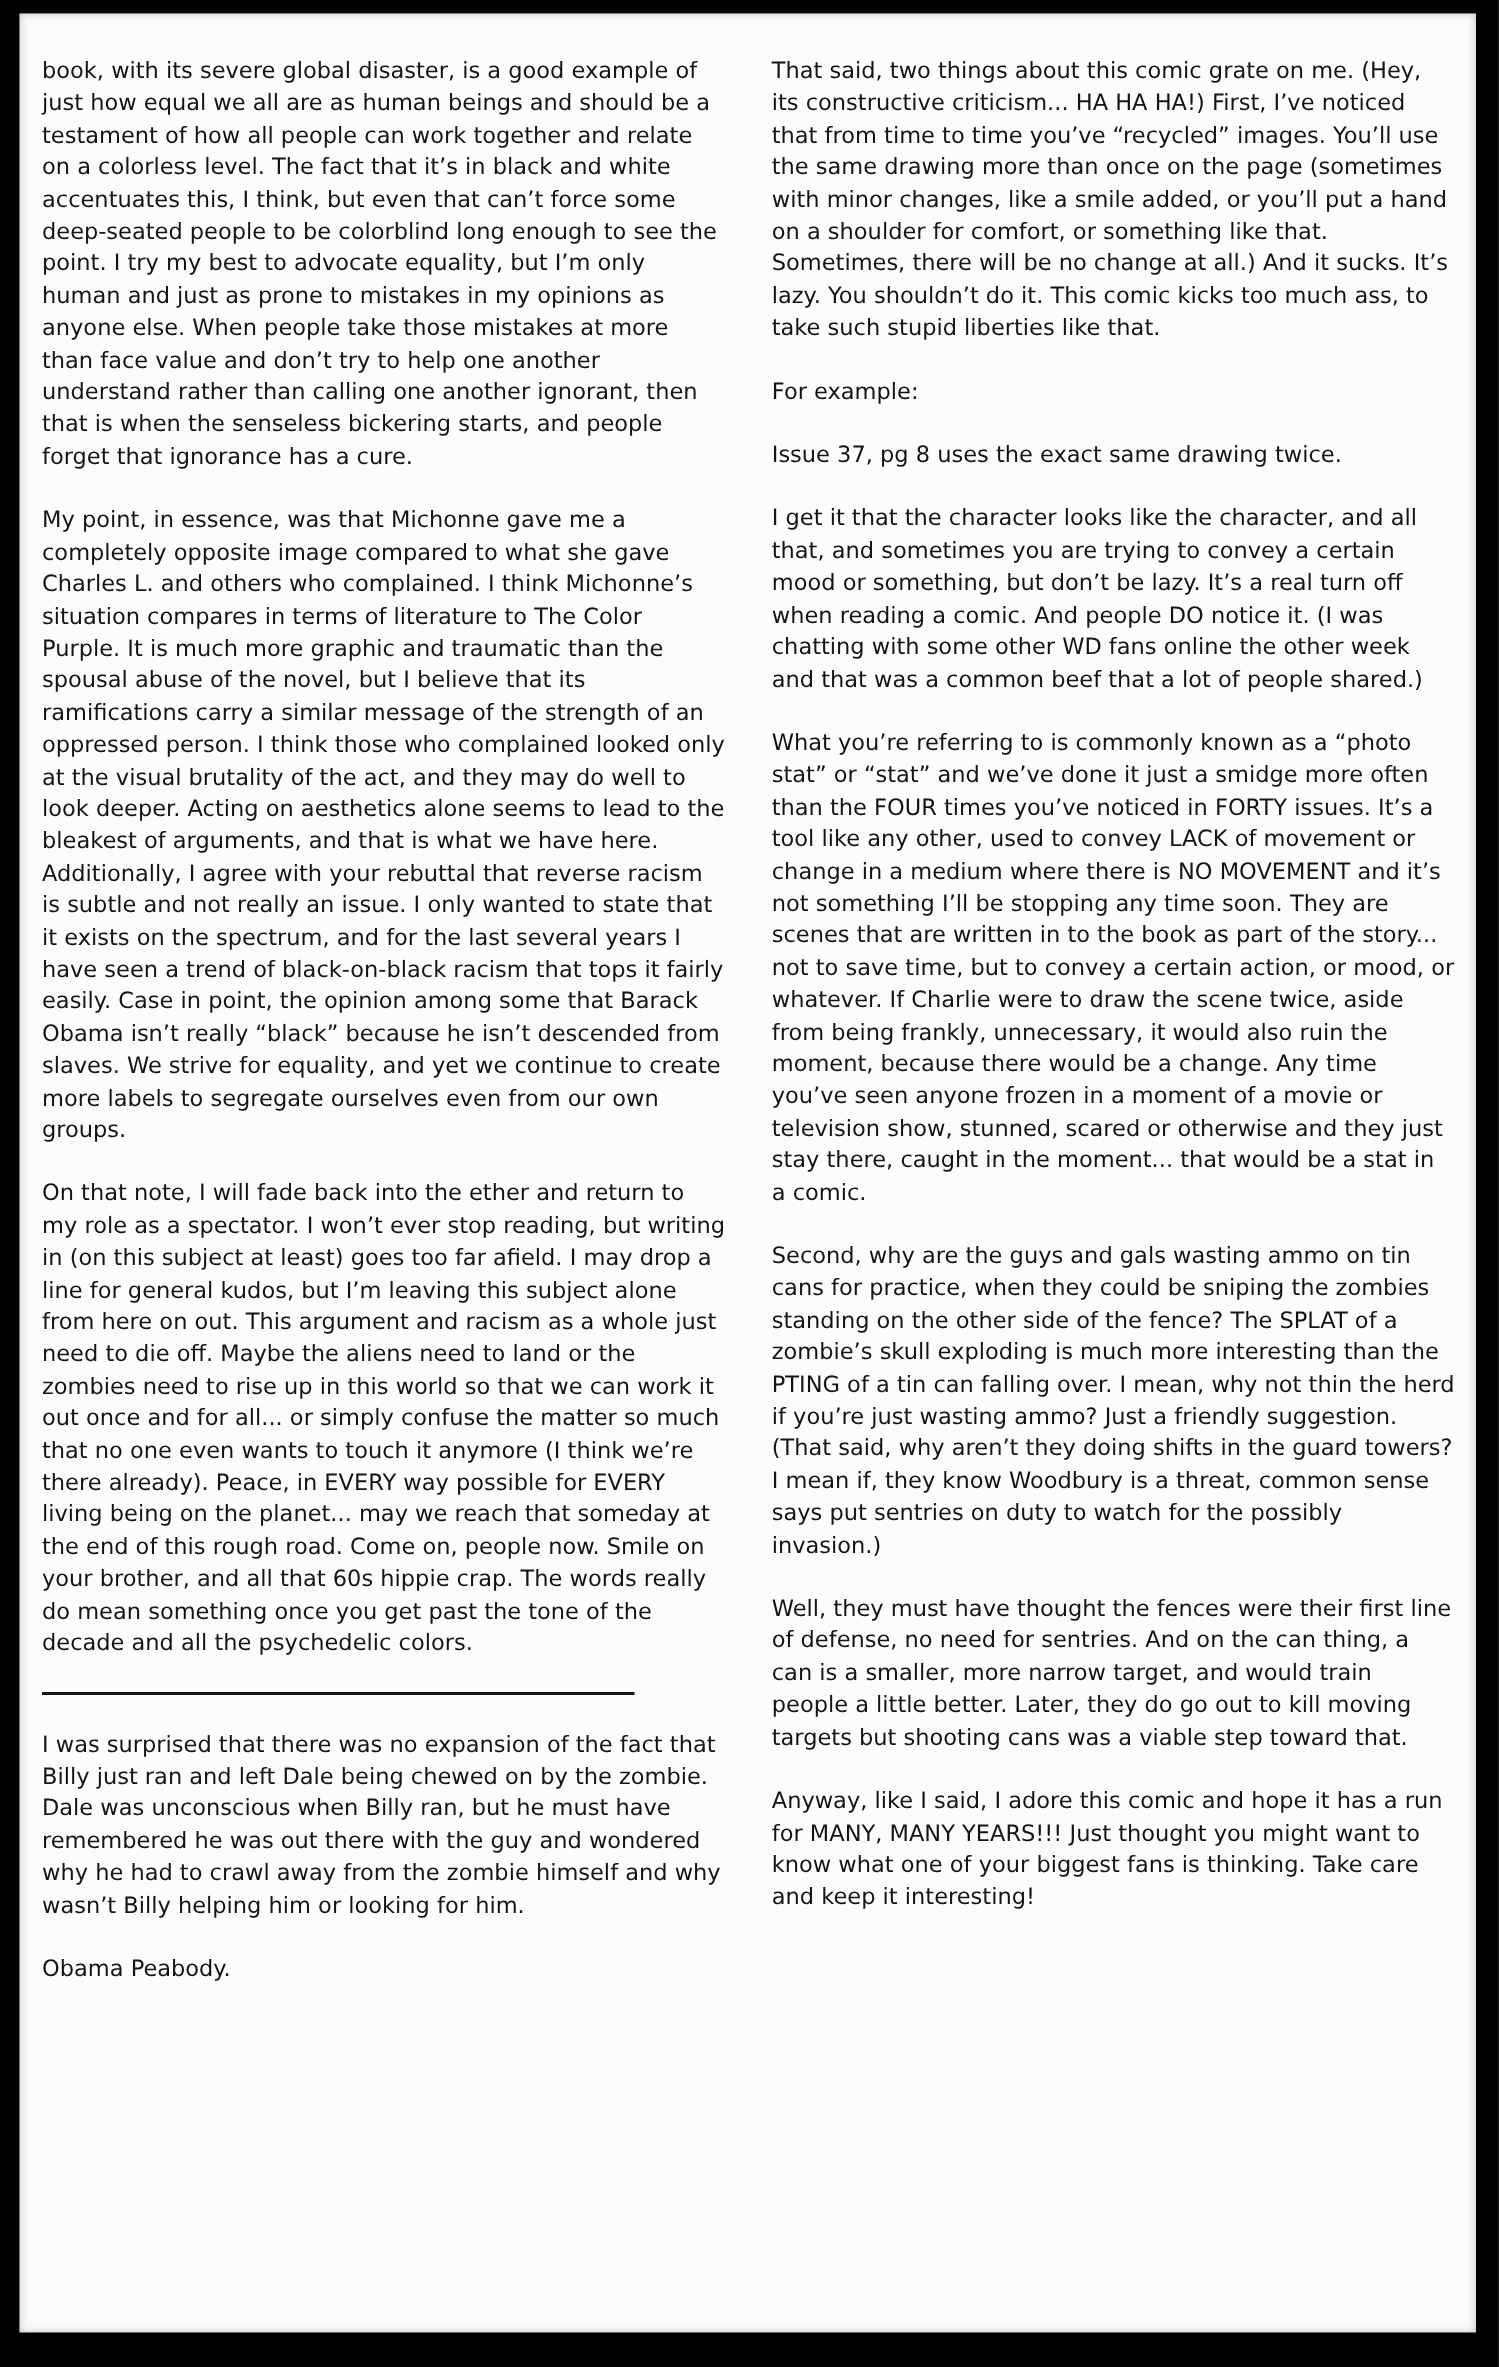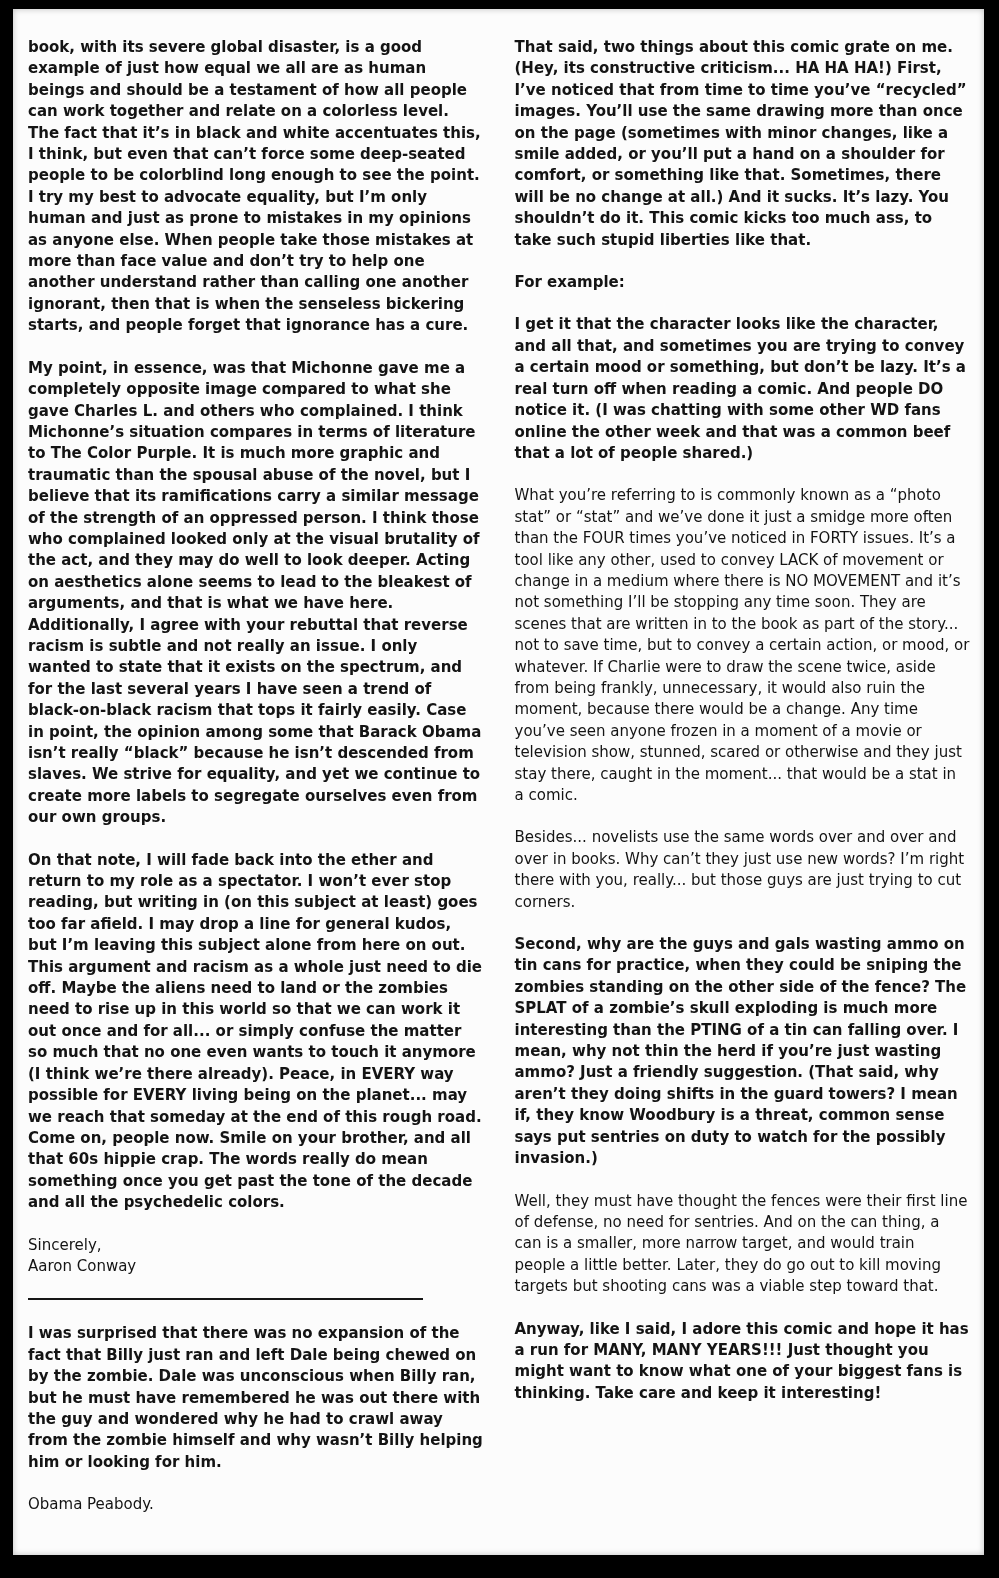--- a/index.html
+++ b/index.html
@@ -41,7 +41,7 @@
   }
   .para {
     margin: 0 0 21px 0;
-    font-weight: bold;
+    font-weight: normal;
   }
   .bold {
     margin: 0 0 21px 0;

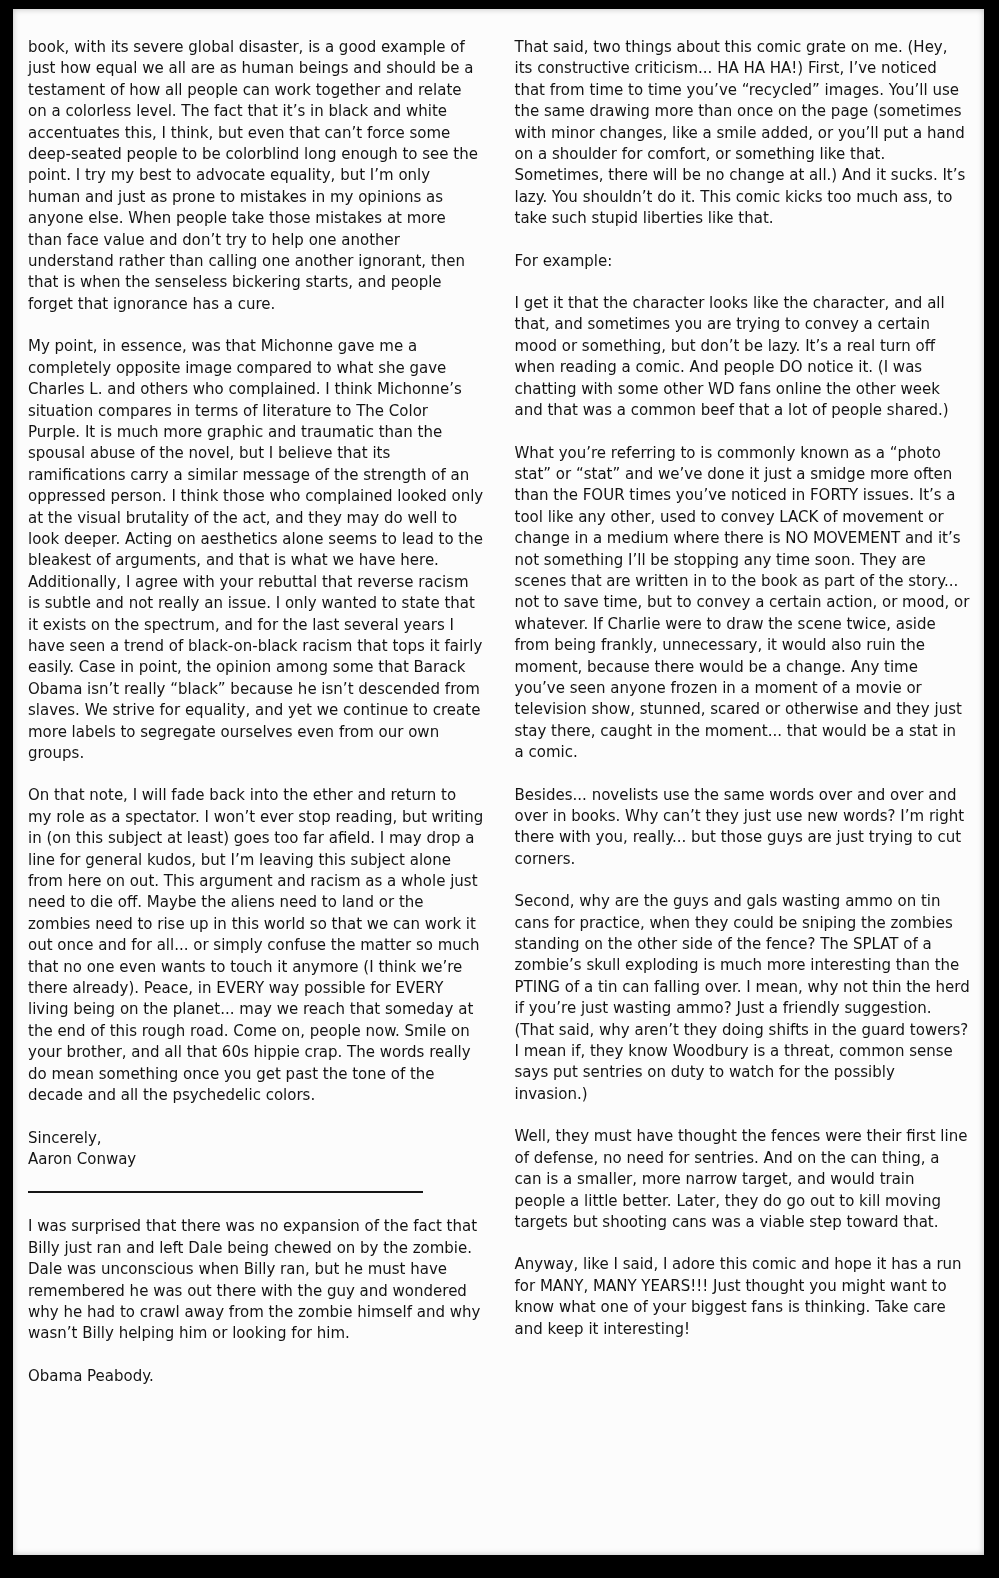--- a/index.html
+++ b/index.html
@@ -80,6 +80,7 @@
       <div class="col">
         <p class="para">That said, two things about this comic grate on me.  (Hey, its constructive criticism... HA HA HA!)  First, I’ve noticed that from time to time you’ve “recycled” images.  You’ll use the same drawing more than once on the page (sometimes with minor changes, like a smile added, or you’ll put a hand on a shoulder for comfort, or something like that. Sometimes, there will be no change at all.)  And it sucks. It’s lazy.  You shouldn’t do it. This comic kicks too much ass, to take such stupid liberties like that.</p>
         <p class="para">For example:</p>
+        <p class="para">Issue 37, pg 8 uses the exact same drawing twice.</p>
         <p class="para">I get it that the character looks like the character, and all that, and sometimes you are trying to convey a certain mood or something, but don’t be lazy.  It’s a real turn off when reading a comic.  And people DO notice it.  (I was chatting with some other WD fans online the other week and that was a common beef that a lot of people shared.)</p>
         <p class="bold">What you’re referring to is commonly known as a “photo stat” or “stat” and we’ve done it just a smidge more often than the FOUR times you’ve noticed in FORTY issues.  It’s a tool like any other, used to convey LACK of movement or change in a medium where there is NO MOVEMENT and it’s not something I’ll be stopping any time soon.  They are scenes that are written in to the book as part of the story... not to save time, but to convey a certain action, or mood, or whatever.  If Charlie were to draw the scene twice, aside from being frankly, unnecessary, it would also ruin the moment, because there would be a change.  Any time you’ve seen anyone frozen in a moment of a movie or television show, stunned, scared or otherwise and they just stay there, caught in the moment... that would be a stat in a comic.</p>
         <p class="bold">Besides... novelists use the same words over and over and over in books.  Why can’t they just use new words?  I’m right there with you, really... but those guys are just trying to cut corners.</p>

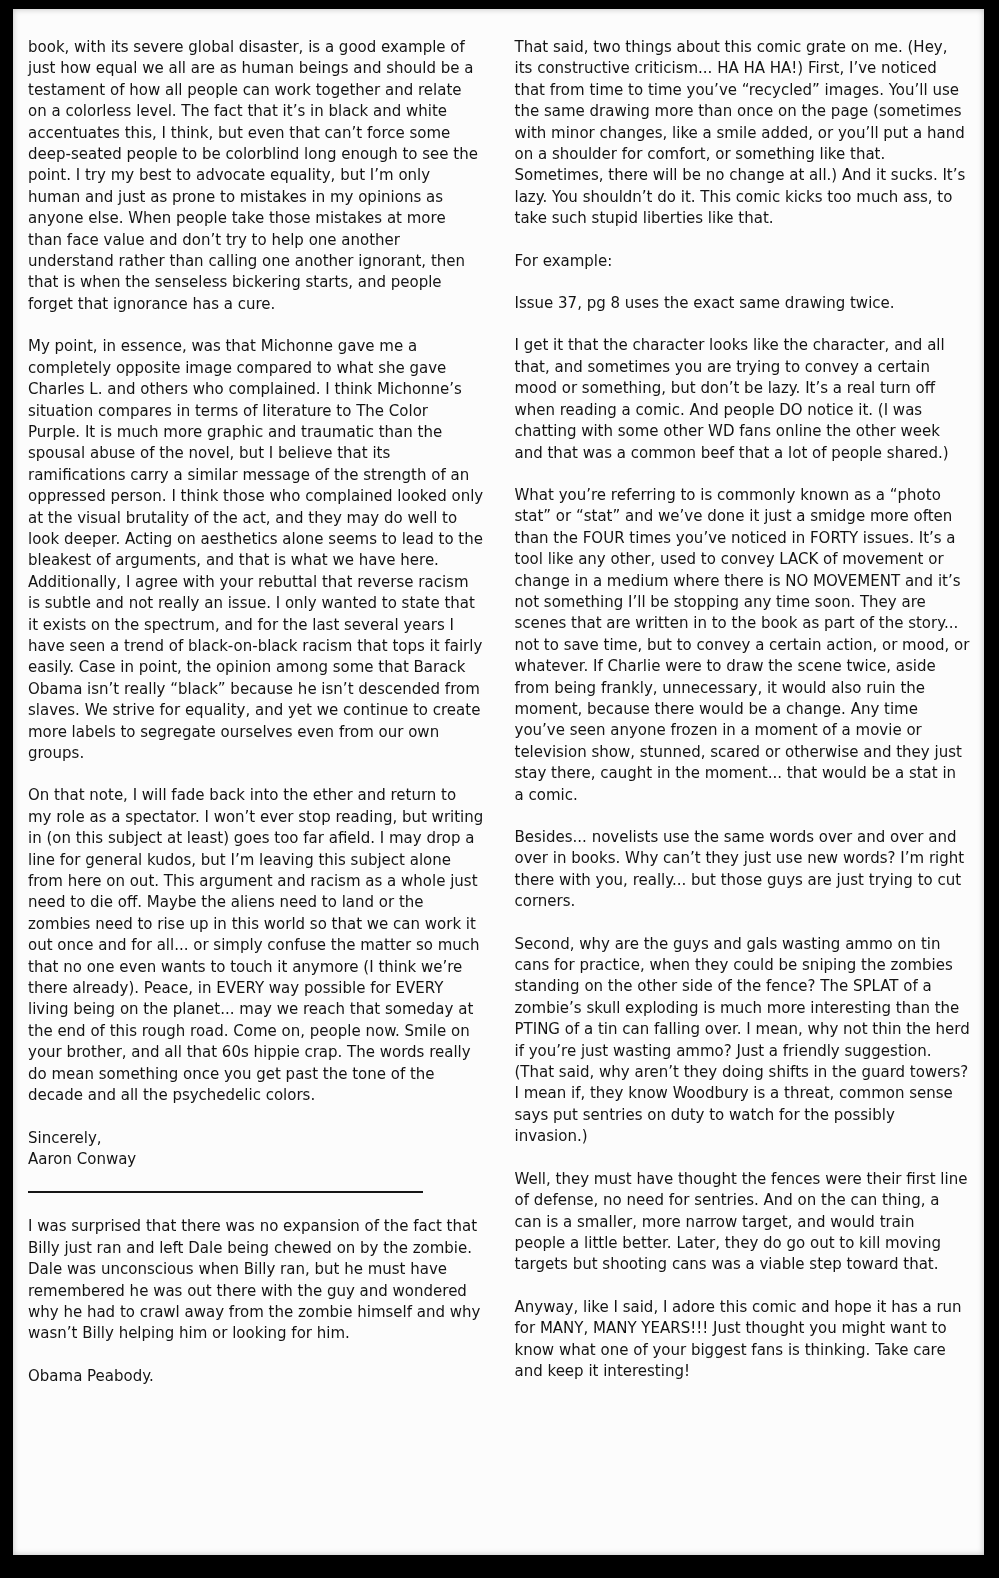--- a/index.html
+++ b/index.html
@@ -83,7 +83,6 @@
         <p class="para">Issue 37, pg 8 uses the exact same drawing twice.</p>
         <p class="para">I get it that the character looks like the character, and all that, and sometimes you are trying to convey a certain mood or something, but don’t be lazy.  It’s a real turn off when reading a comic.  And people DO notice it.  (I was chatting with some other WD fans online the other week and that was a common beef that a lot of people shared.)</p>
         <p class="bold">What you’re referring to is commonly known as a “photo stat” or “stat” and we’ve done it just a smidge more often than the FOUR times you’ve noticed in FORTY issues.  It’s a tool like any other, used to convey LACK of movement or change in a medium where there is NO MOVEMENT and it’s not something I’ll be stopping any time soon.  They are scenes that are written in to the book as part of the story... not to save time, but to convey a certain action, or mood, or whatever.  If Charlie were to draw the scene twice, aside from being frankly, unnecessary, it would also ruin the moment, because there would be a change.  Any time you’ve seen anyone frozen in a moment of a movie or television show, stunned, scared or otherwise and they just stay there, caught in the moment... that would be a stat in a comic.</p>
-        <p class="bold">Besides... novelists use the same words over and over and over in books.  Why can’t they just use new words?  I’m right there with you, really... but those guys are just trying to cut corners.</p>
         <p class="para">Second, why are the guys and gals wasting ammo on tin cans for practice, when they could be sniping the zombies standing on the other side of the fence?   The SPLAT of a zombie’s skull exploding is much more interesting than the PTING of a tin can falling over.  I mean, why not thin the herd if you’re just wasting ammo?  Just a friendly suggestion. (That said, why aren’t they doing shifts in the guard towers? I mean if, they know Woodbury is a threat, common sense says put sentries on duty to watch for the possibly invasion.)</p>
         <p class="bold">Well, they must have thought the fences were their first line of defense, no need for sentries.  And on the can thing, a can is a smaller, more narrow target, and would train people a little better.  Later, they do go out to kill moving targets but shooting cans was a viable step toward that.</p>
         <p class="para">Anyway, like I said, I adore this comic and hope it has a run for MANY, MANY YEARS!!!  Just thought you might want to know what one of your biggest fans is thinking.  Take care and keep it interesting!</p>

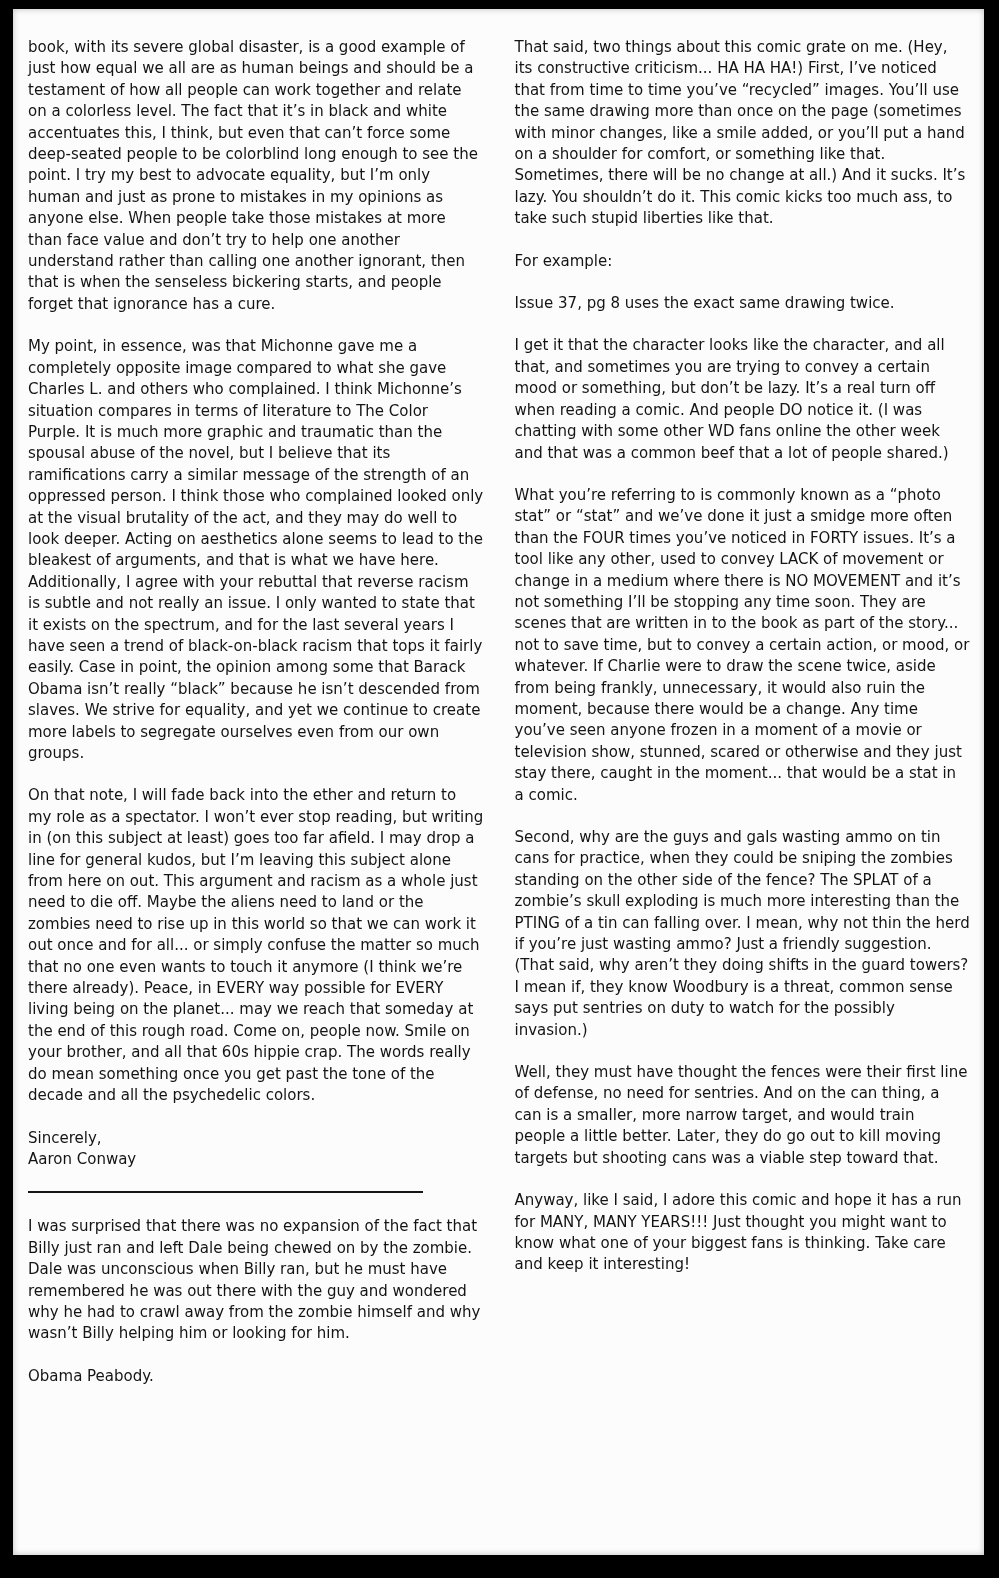--- a/index.html
+++ b/index.html
@@ -69,8 +69,6 @@
         <p class="para">book, with its severe global disaster, is a good example of just how equal we all are as human beings and should be a testament of how all people can work together and relate on a colorless level. The fact that it’s in black and white accentuates this, I think, but even that can’t force some deep-seated people to be colorblind long enough to see the point. I try my best to advocate equality, but I’m only human and just as prone to mistakes in my opinions as anyone else. When people take those mistakes at more than face value and don’t try to help one another understand rather than calling one another ignorant, then that is when the senseless bickering starts, and people forget that ignorance has a cure.</p>
         <p class="para">My point, in essence, was that Michonne gave me a completely opposite image compared to what she gave Charles L. and others who complained. I think Michonne’s situation compares in terms of literature to The Color Purple. It is much more graphic and traumatic than the spousal abuse of the novel, but I believe that its ramifications carry a similar message of the strength of an oppressed person. I think those who complained looked only at the visual brutality of the act, and they may do well to look deeper. Acting on aesthetics alone seems to lead to the bleakest of arguments, and that is what we have here. Additionally, I agree with your rebuttal that reverse racism is subtle and not really an issue. I only wanted to state that it exists on the spectrum, and for the last several years I have seen a trend of black-on-black racism that tops it fairly easily. Case in point, the opinion among some that Barack Obama isn’t really “black” because he isn’t descended from slaves. We strive for equality, and yet we continue to create more labels to segregate ourselves even from our own groups.</p>
         <p class="para">On that note, I will fade back into the ether and return to my role as a spectator. I won’t ever stop reading, but writing in (on this subject at least) goes too far afield. I may drop a line for general kudos, but I’m leaving this subject alone from here on out. This argument and racism as a whole just need to die off. Maybe the aliens need to land or the zombies need to rise up in this world so that we can work it out once and for all... or simply confuse the matter so much that no one even wants to touch it anymore (I think we’re there already). Peace, in EVERY way possible for EVERY living being on the planet... may we reach that someday at the end of this rough road. Come on, people now. Smile on your brother, and all that 60s hippie crap. The words really do mean something once you get past the tone of the decade and all the psychedelic colors.</p>
-        <p class="sig">Sincerely,
-Aaron Conway</p>
         <hr class="rule">
         <p class="para">I was surprised that there was no expansion of the fact that Billy just ran and left Dale being chewed on by the zombie. Dale was unconscious when Billy ran, but he must have remembered he was out there with the guy and wondered why he had to crawl away from the zombie himself and why wasn’t Billy helping him or looking for him.</p>
         <p class="sig">Obama Peabody.</p>

